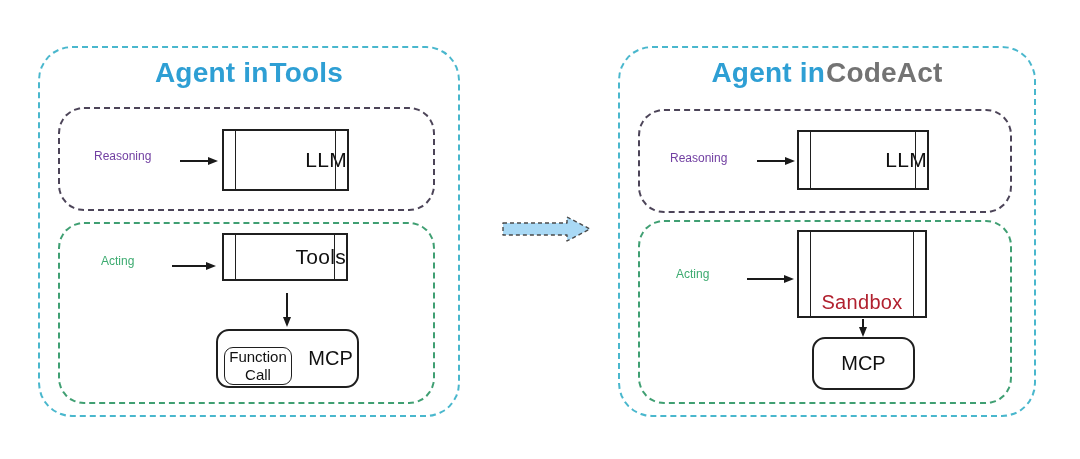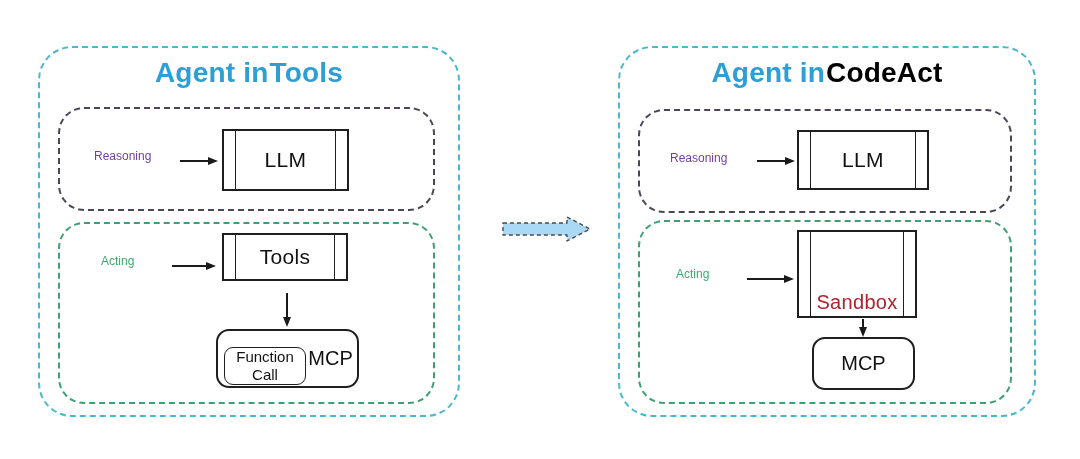--- a/index.html
+++ b/index.html
@@ -21,7 +21,7 @@
     font-size:28px; font-weight:600; letter-spacing:0.2px;
   }
   .title-blue { color:#2e9fd4; }
-  .title-red  { color:#000000; }
+  .title-red  { color:#737373; }
 
   
   .section { position:absolute; border-radius:26px; background:#ffffff; }

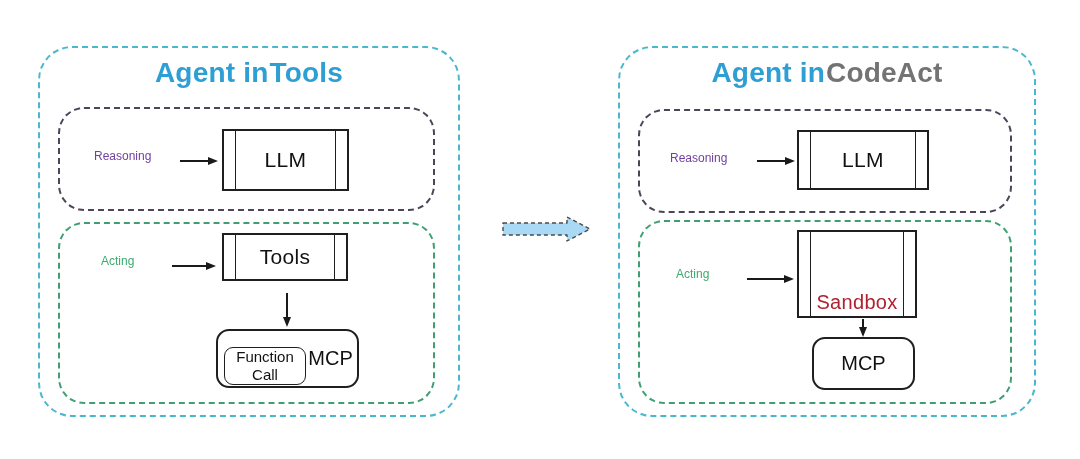--- a/index.html
+++ b/index.html
@@ -52,7 +52,7 @@
   
   .tape {
     position:absolute; background:#ffffff; border:2px solid #1f1f1f;
-    display:flex; align-items:center; justify-content:center;
+    display:flex; align-items:center; justify-content:flex-end;
   }
   .tape::before, .tape::after {
     content:""; position:absolute; top:0; bottom:0; width:0; border-left:1.6px solid #1f1f1f;

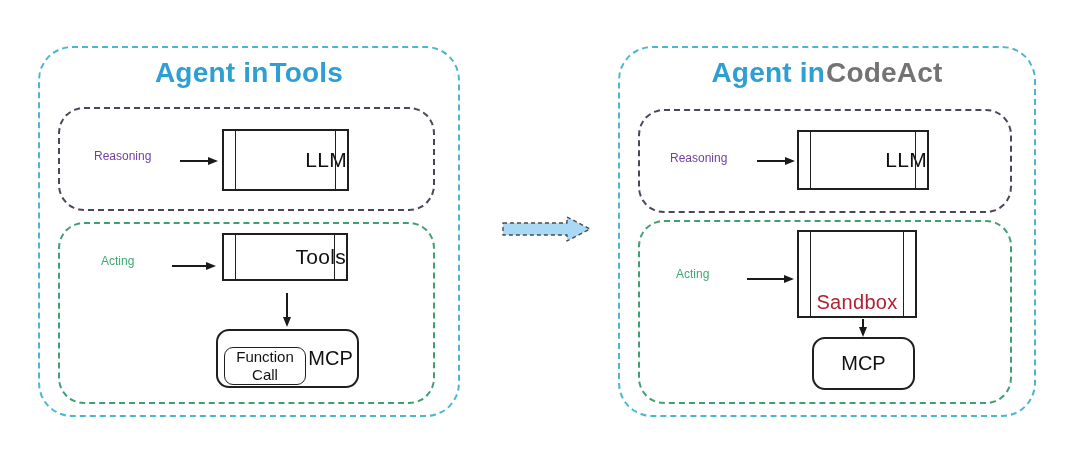--- a/index.html
+++ b/index.html
@@ -149,7 +149,7 @@
     <div class="section acting">
       <span class="side-label green" style="left:36px; top:45px;">Acting</span>
       <div class="h-arrow" style="left:107px; top:56px; width:38px;"></div>
-      <div class="tape sandbox" style="left:157px; top:8px; width:120px; height:88px;justify-content:flex-end;">
+      <div class="tape sandbox" style="left:157px; top:8px; width:130px; height:88px;justify-content:flex-end;">
         <span class="tape-label">Sandbox</span>
       </div>
       <div class="v-arrow" style="left:222px; top:97px; height:9px;"></div>

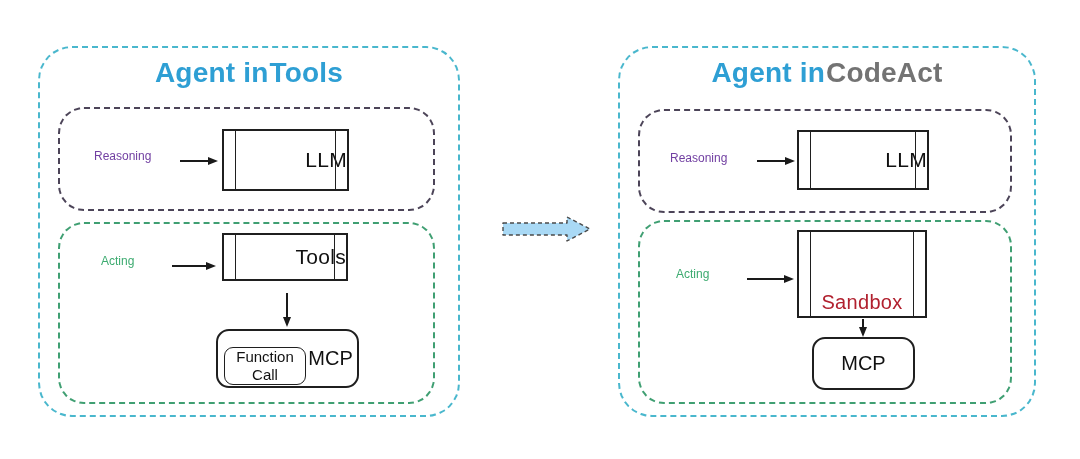--- a/index.html
+++ b/index.html
@@ -75,7 +75,7 @@
   }
 
   .fc-box {
-    position:absolute; left:6px; top:16px; width:82px; height:38px;
+    position:absolute; left:6px; top:16px; width:68px; height:38px;
     border:1.8px solid #1f1f1f; border-radius:9px; background:#ffffff;
     display:flex; align-items:center; justify-content:center; text-align:center;
     font-size:15px; line-height:18px; color:#111111;

